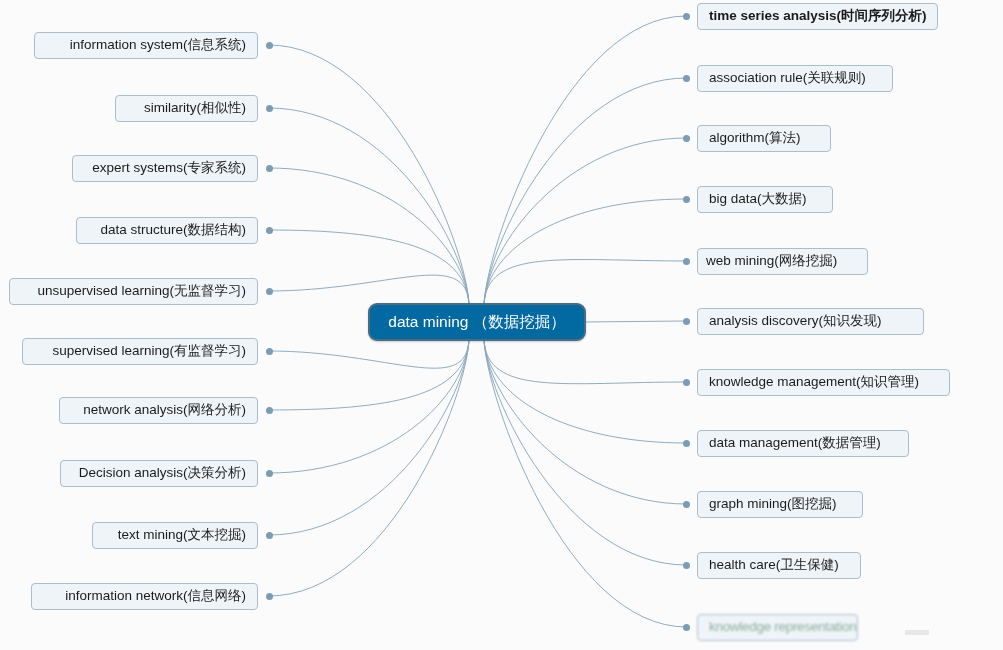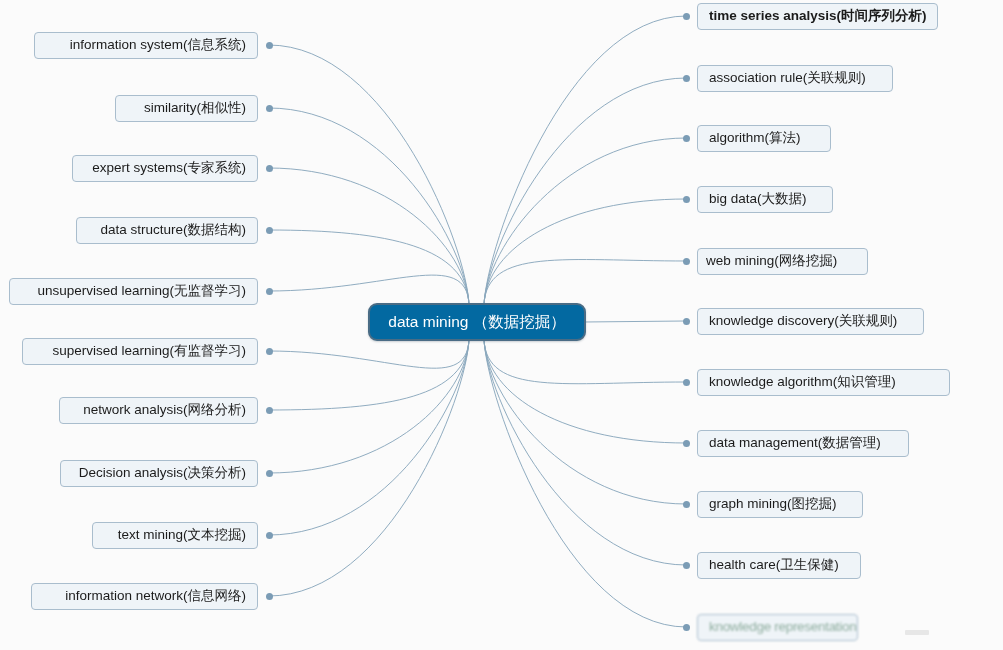--- a/index.html
+++ b/index.html
@@ -153,7 +153,7 @@
       <div class="dot" style="top: 195.5px; left: 683px;"></div>
       <div class="node right" style="width: 171px; top: 247.5px; left: 697px; padding-left: 8px;">web mining(网络挖掘)</div>
       <div class="dot" style="top: 257.5px; left: 683px;"></div>
-      <div class="node right" style="width: 227px; top: 307.5px; left: 697px;">knowledge discovery(关联规则)</div>
+      <div class="node right" style="width: 227px; top: 307.5px; left: 697px;">analysis discovery(知识发现)</div>
       <div class="dot" style="top: 317.5px; left: 683px;"></div>
       <div class="node right" style="width: 253px; top: 368.5px; left: 697px;">knowledge algorithm(知识管理)</div>
       <div class="dot" style="top: 378.5px; left: 683px;"></div>

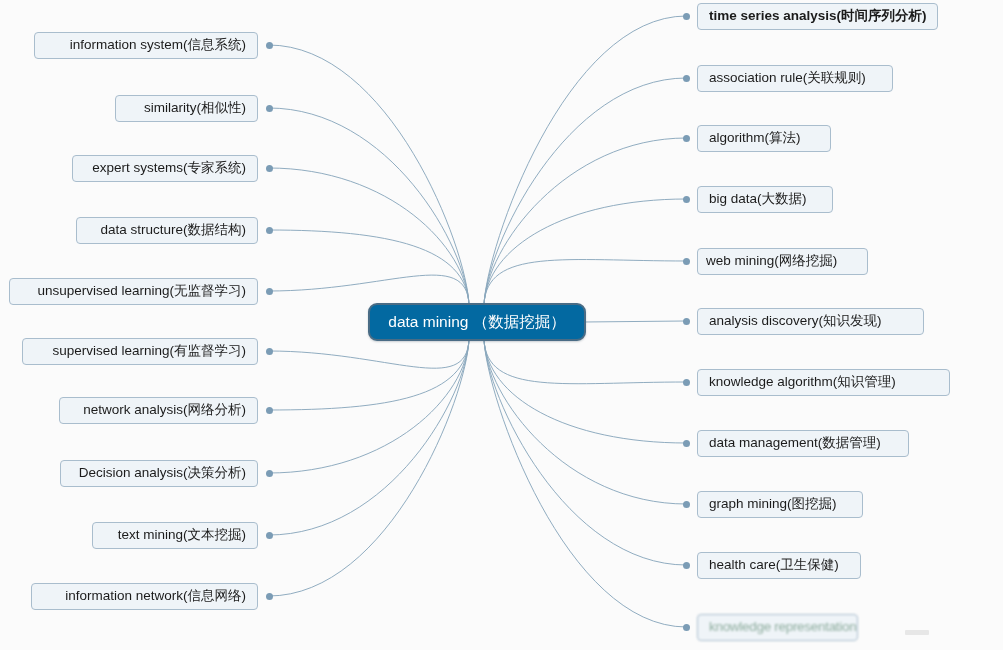--- a/index.html
+++ b/index.html
@@ -155,7 +155,7 @@
       <div class="dot" style="top: 257.5px; left: 683px;"></div>
       <div class="node right" style="width: 227px; top: 307.5px; left: 697px;">analysis discovery(知识发现)</div>
       <div class="dot" style="top: 317.5px; left: 683px;"></div>
-      <div class="node right" style="width: 253px; top: 368.5px; left: 697px;">knowledge algorithm(知识管理)</div>
+      <div class="node right" style="width: 253px; top: 368.5px; left: 697px;">knowledge management(知识管理)</div>
       <div class="dot" style="top: 378.5px; left: 683px;"></div>
       <div class="node right" style="width: 212px; top: 429.5px; left: 697px;">data management(数据管理)</div>
       <div class="dot" style="top: 439.5px; left: 683px;"></div>

